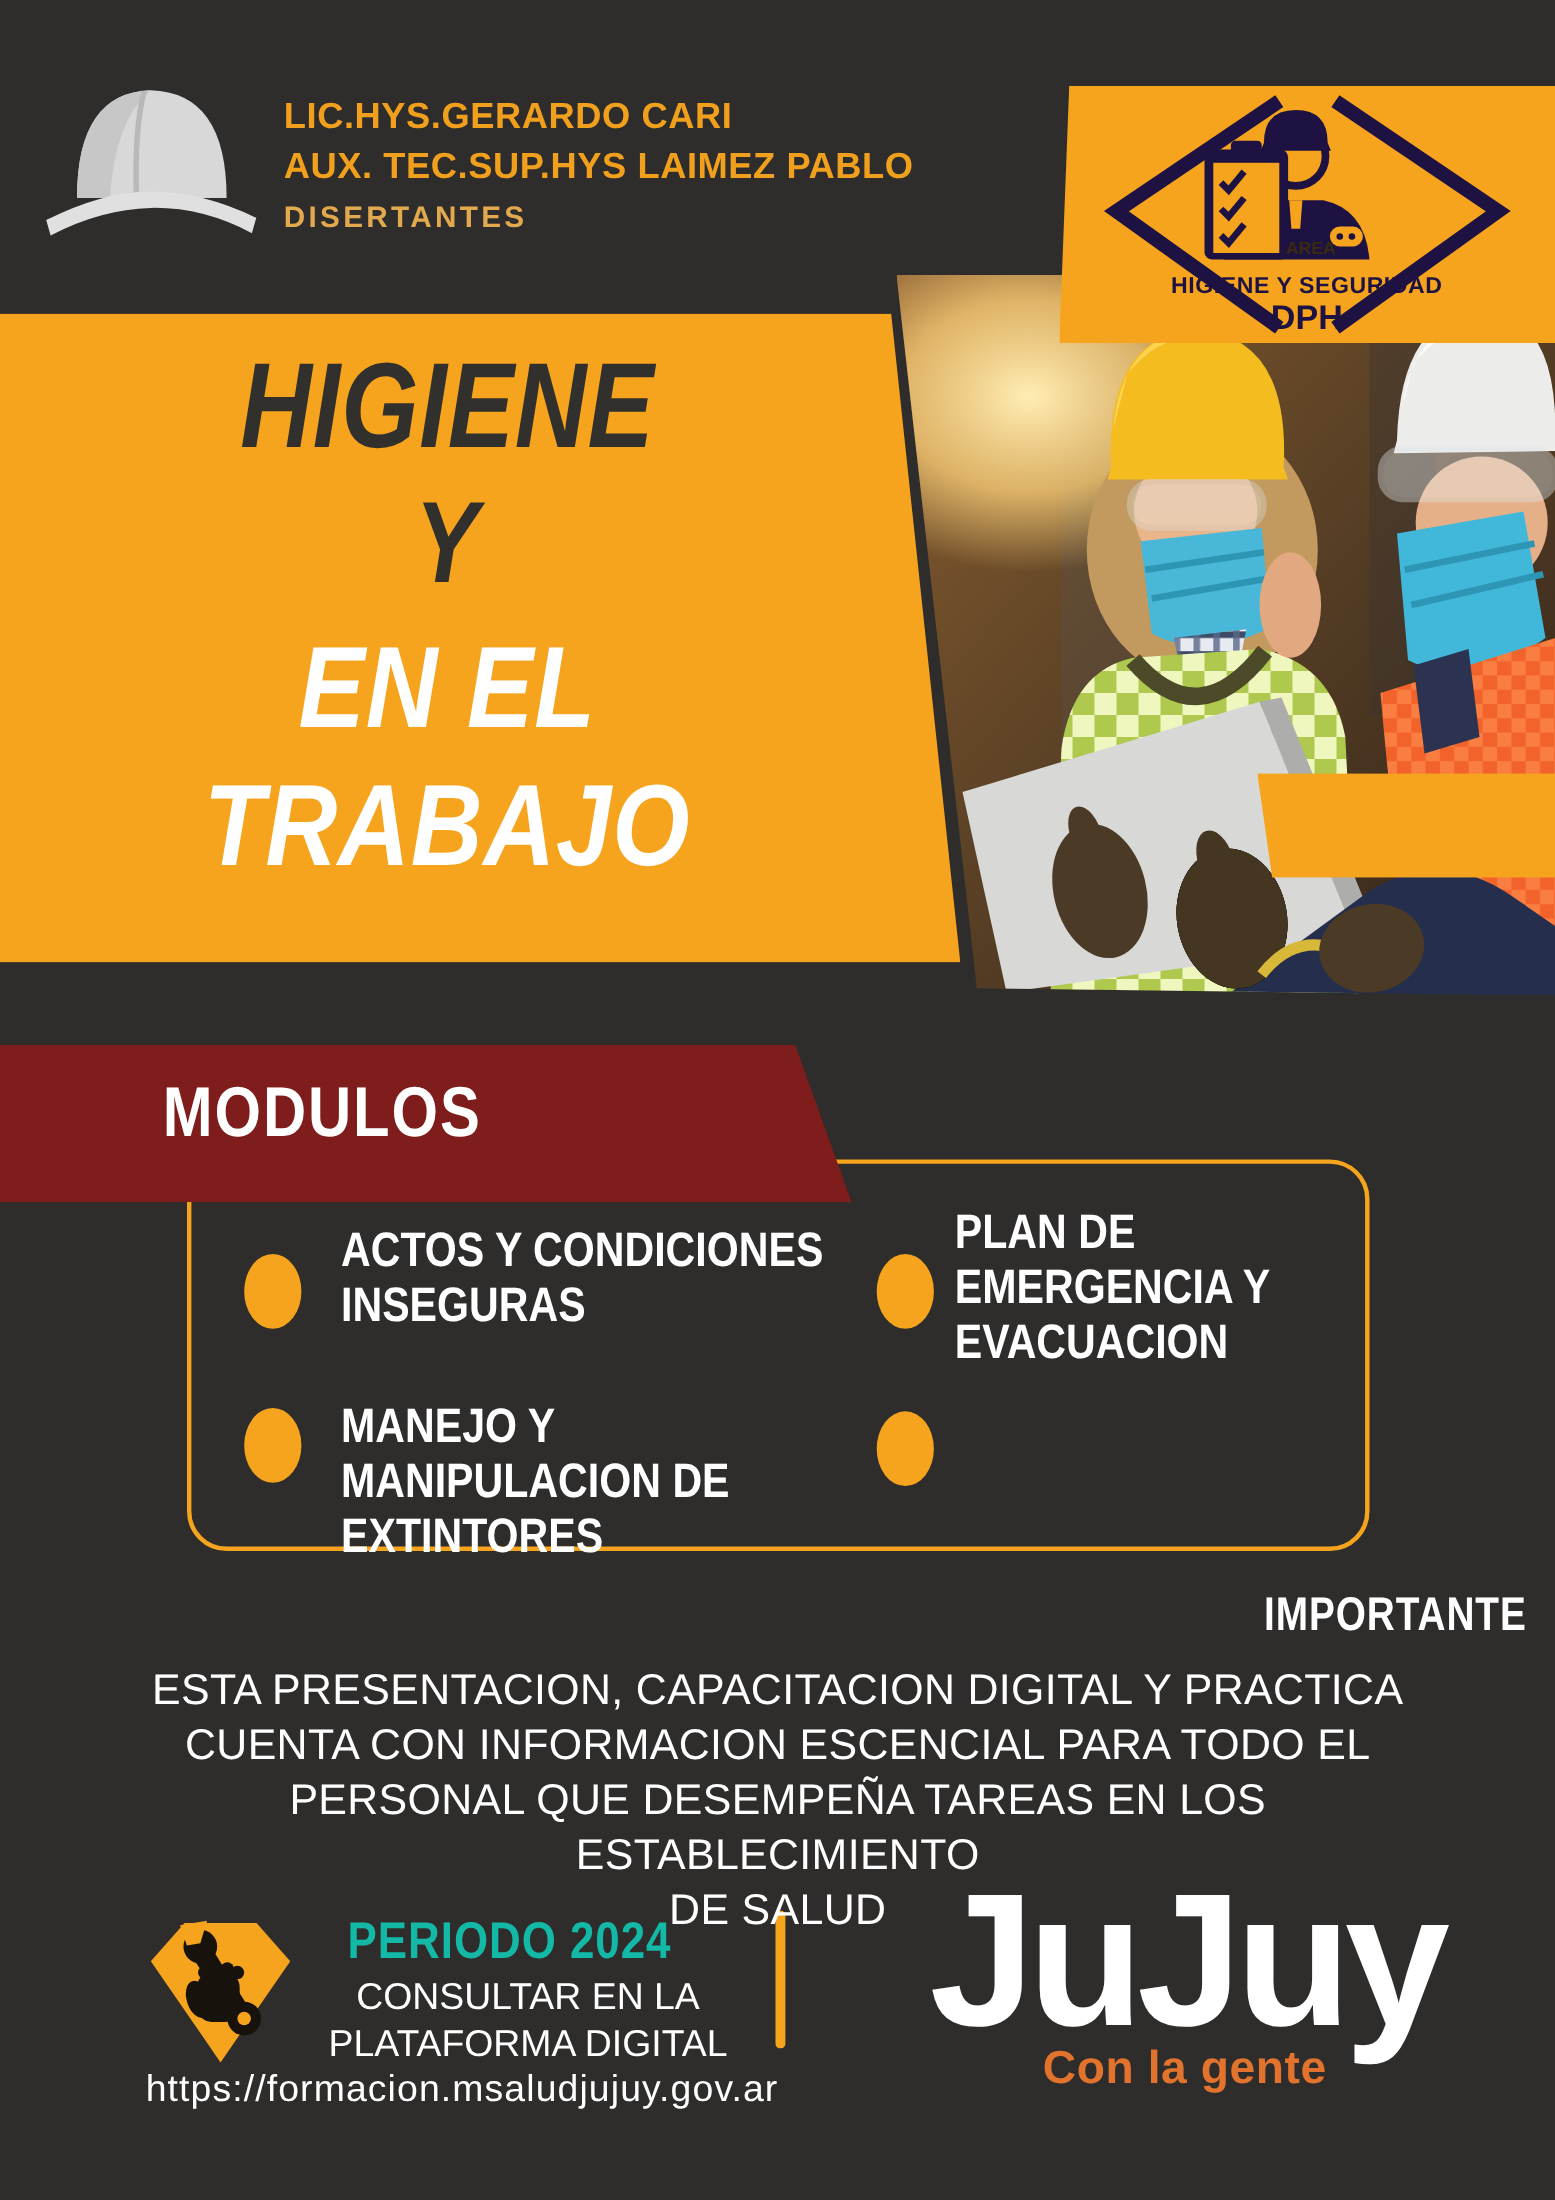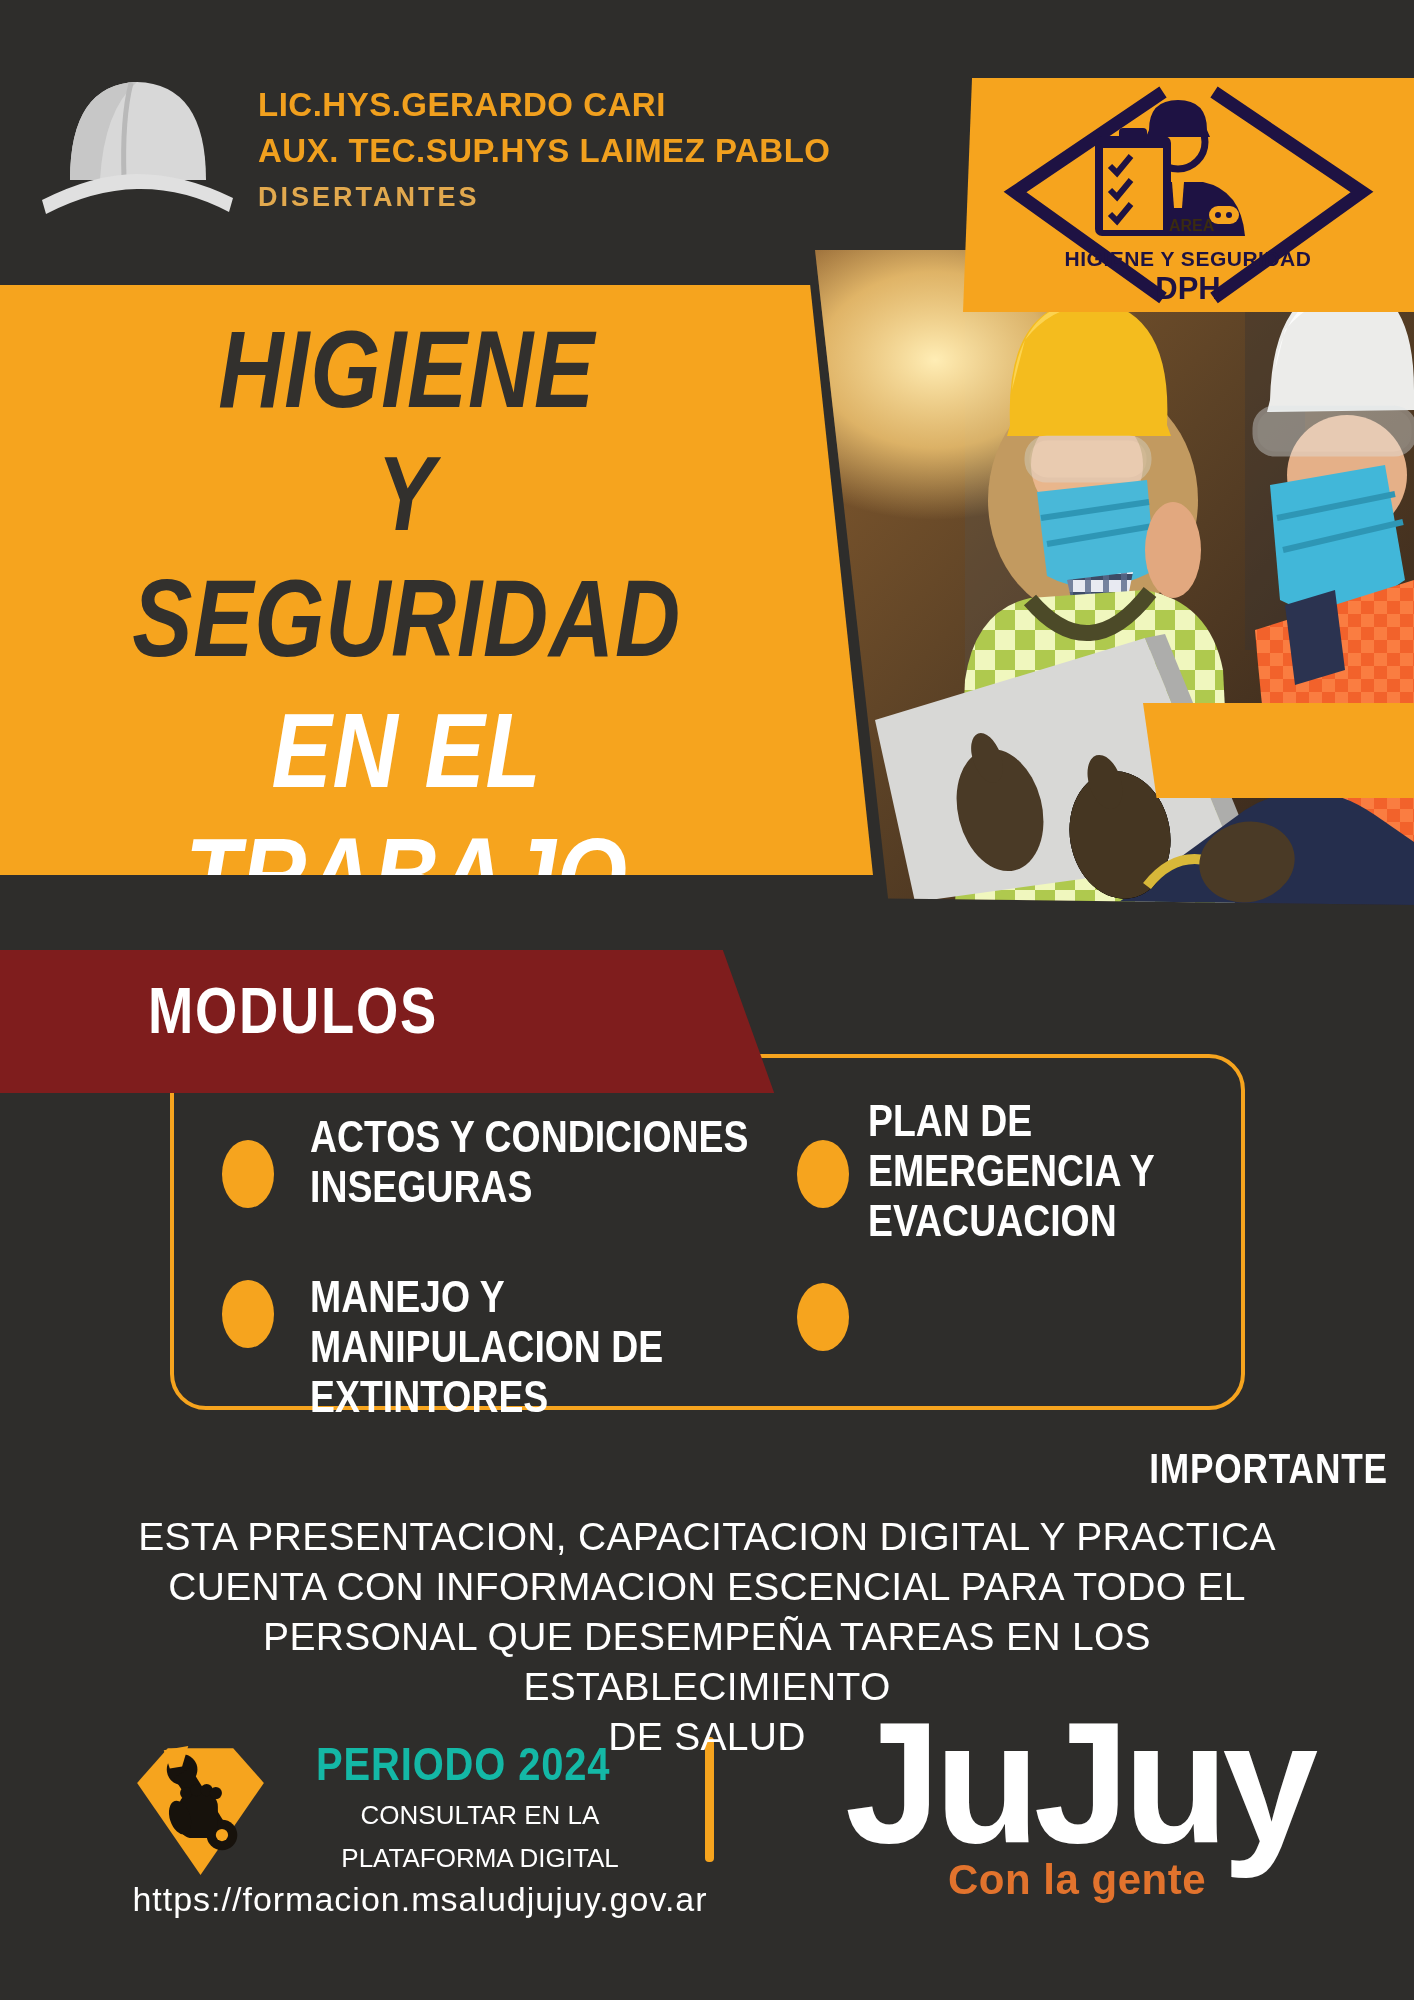--- a/index.html
+++ b/index.html
@@ -225,7 +225,6 @@
   <div id="title-block" class="abs">
     <div class="title-dark"><span class="cond">HIGIENE</span></div>
     <div class="title-y"><span class="cond">Y</span></div>
-    <div class="title-dark" style="line-height:125px;"><span class="cond">SEGURIDAD</span></div>
     <div class="title-white"><span class="cond" style="transform:scaleX(.86);">EN EL TRABAJO</span></div>
   </div>
 

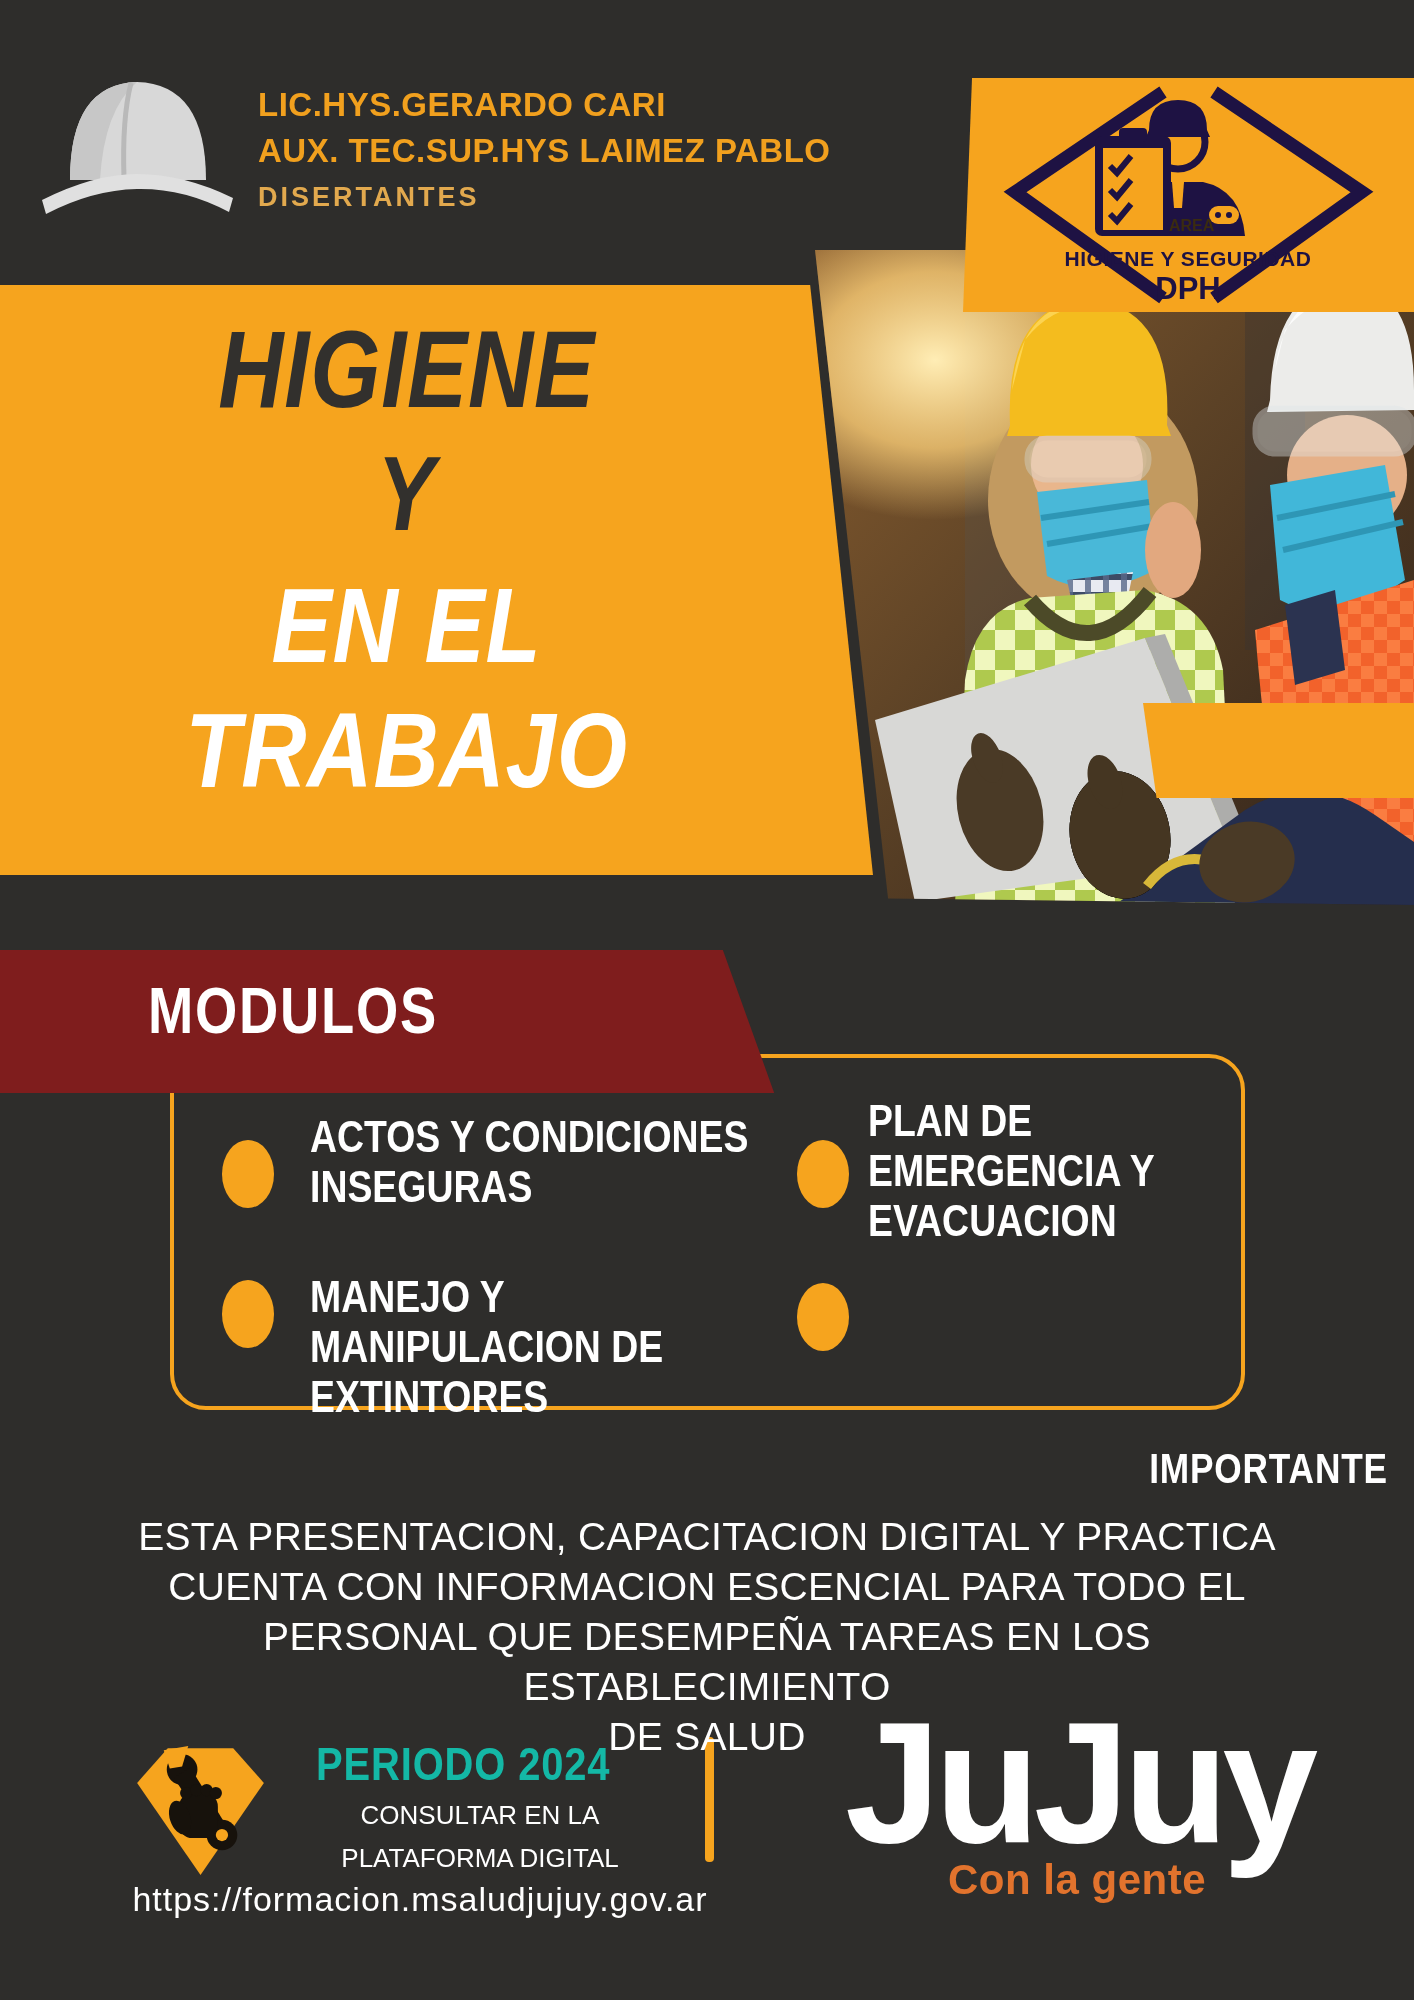--- a/index.html
+++ b/index.html
@@ -85,7 +85,7 @@
   #gem-icon { left:128px; top:1742px; width:145px; height:138px; }
   #periodo { left:316px; top:1736px; font-size:47px; font-weight:700; color:#14b8a6; line-height:56px; letter-spacing:1px; }
   #consult { left:290px; top:1794px; width:380px; text-align:center;
-    font-size:26px; font-weight:400; color:#fff; line-height:43px; }
+    font-size:34px; font-weight:400; color:#fff; line-height:43px; }
   #vbar { left:705px; top:1737px; width:9px; height:125px; background:#F6A41E; border-radius:4px; }
   #url { left:85px; top:1880px; width:670px; text-align:center;
     font-size:34px; font-weight:400; color:#fff; letter-spacing:1px; }

